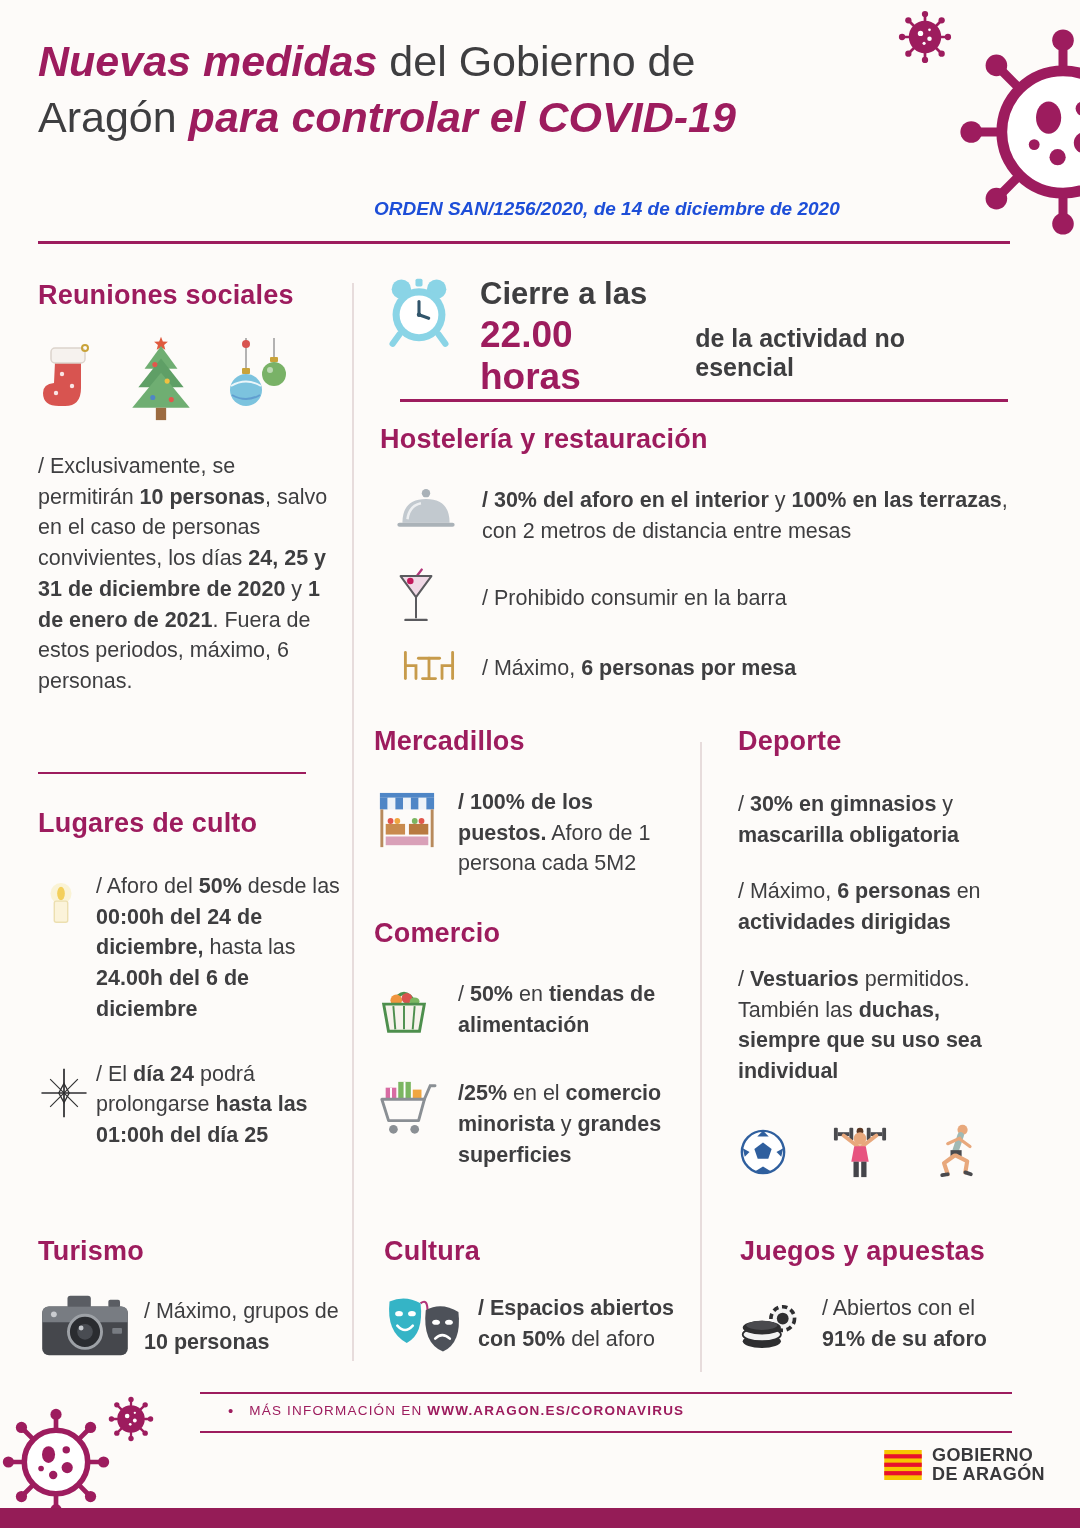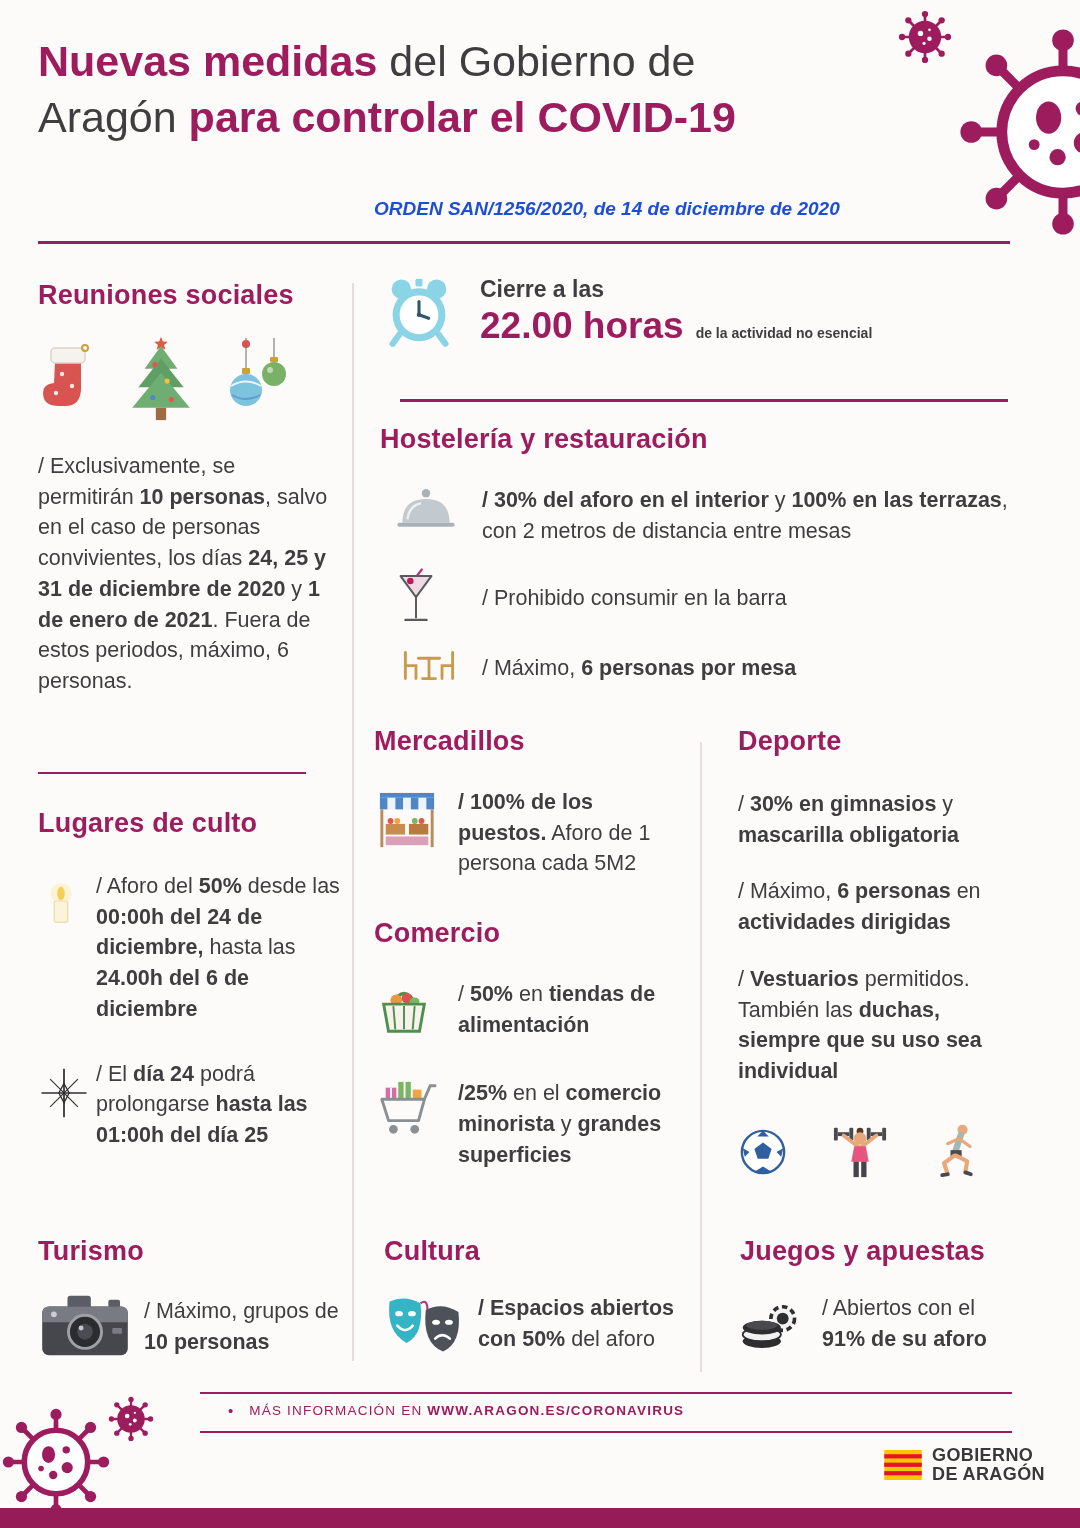--- a/index.html
+++ b/index.html
@@ -15,7 +15,7 @@
   .h{font-size:27px;font-weight:bold;color:var(--accent);letter-spacing:.2px;}
   .txt{font-size:21.5px;line-height:1.43;color:var(--ink);}
   .b{font-weight:bold;}
-  .m{color:var(--accent);}
+  .m{color:var(--accent);font-style:italic;}
   .title-line{font-size:43px;line-height:1.3;color:var(--ink);}
   .hitem{display:flex;align-items:flex-start;}
   .hicon{width:88px;flex:none;display:flex;justify-content:flex-start;padding-left:14px;}

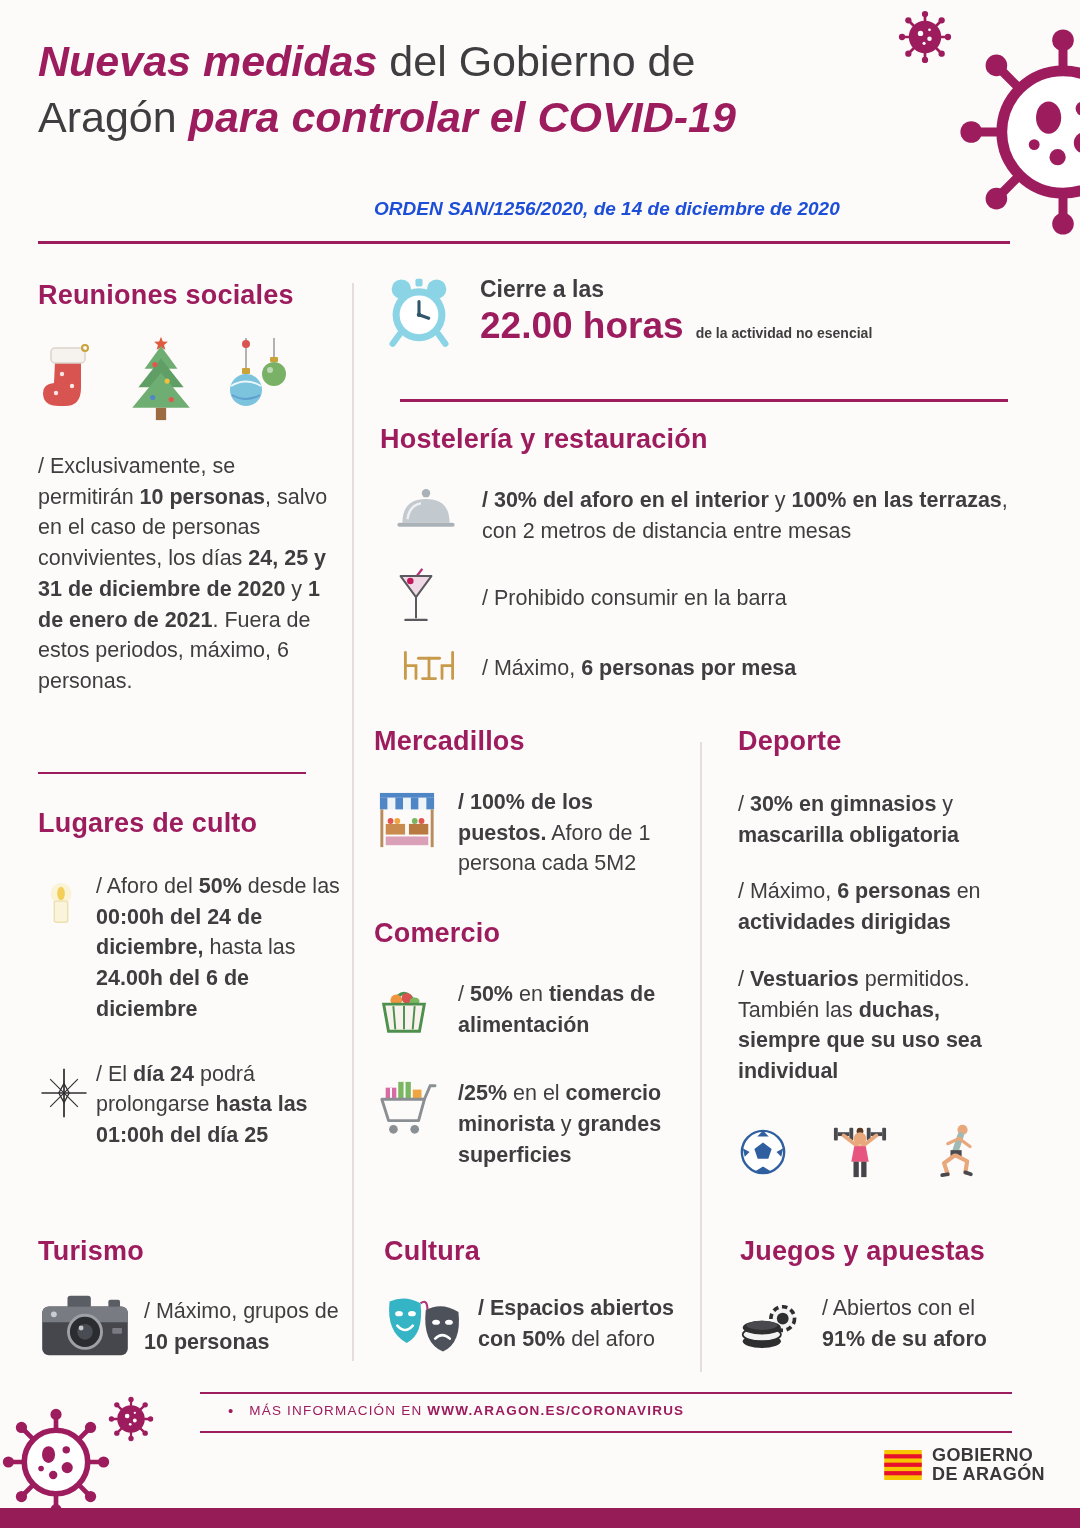--- a/index.html
+++ b/index.html
@@ -348,7 +348,7 @@
         <use href="#sym-clock"></use>
       </svg>
     <div>
-      <div style="font-size:23px;font-weight:bold;">Cierre a las</div>
+      <div style="font-size:31px;font-weight:bold;">Cierre a las</div>
       <div style="display:flex;align-items:baseline;margin-top:2px;">
         <span style="font-size:37px;font-weight:bold;color:var(--accent);">22.00 horas</span>
         <span style="font-size:14px;font-weight:bold;margin-left:12px;">de la actividad no esencial</span>

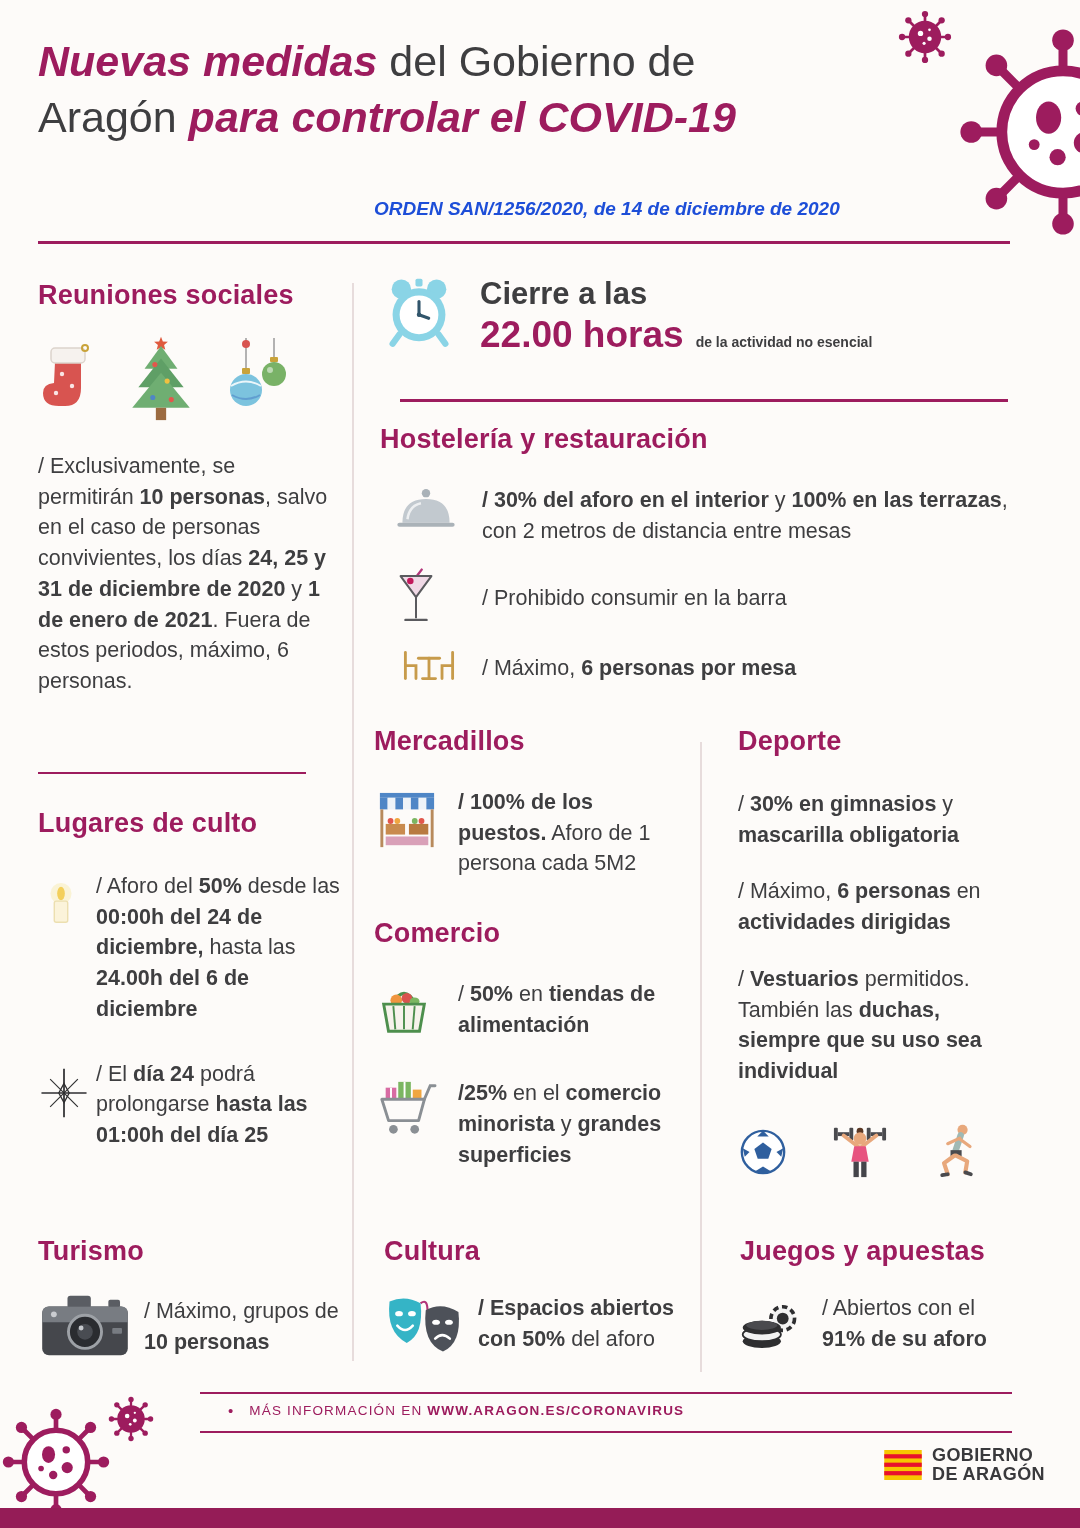--- a/index.html
+++ b/index.html
@@ -351,7 +351,7 @@
       <div style="font-size:31px;font-weight:bold;">Cierre a las</div>
       <div style="display:flex;align-items:baseline;margin-top:2px;">
         <span style="font-size:37px;font-weight:bold;color:var(--accent);">22.00 horas</span>
-        <span style="font-size:14px;font-weight:bold;margin-left:12px;">de la actividad no esencial</span>
+        <span style="font-size:25px;font-weight:bold;margin-left:12px;">de la actividad no esencial</span>
       </div>
     </div>
   </div>

